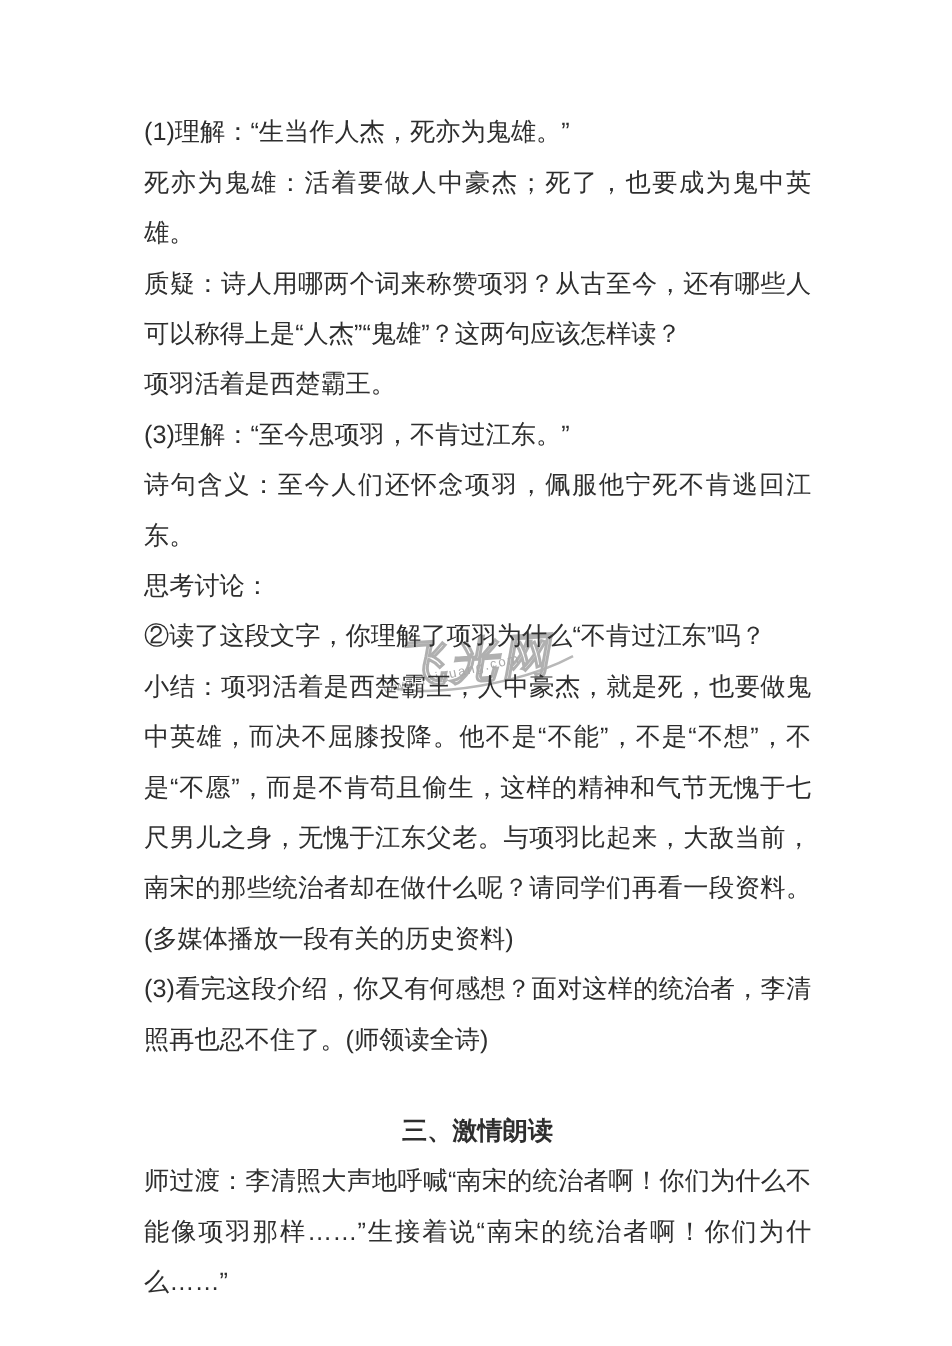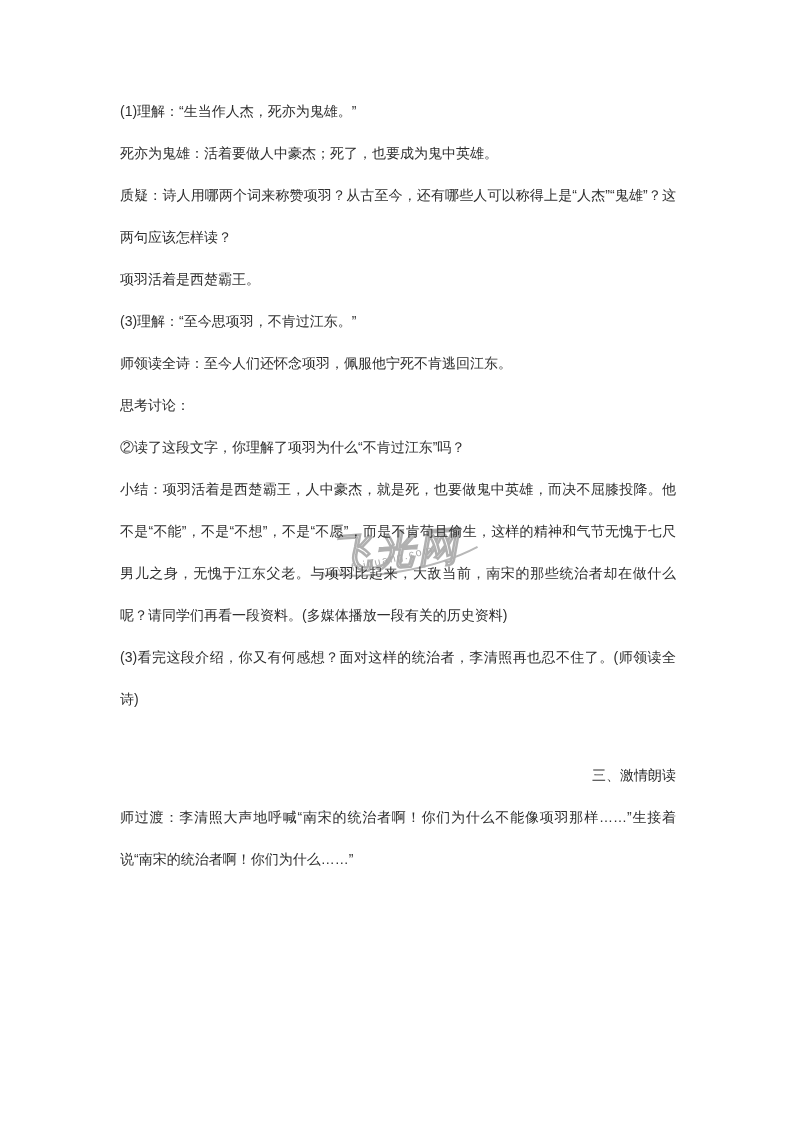--- a/index.html
+++ b/index.html
@@ -22,7 +22,7 @@
     width: 556px;
     z-index: 1;
     color: #2e2e2e;
-    font-size: 14px;
+    font-size: 21px;
     line-height: 42px;
     text-align: justify;
     text-justify: inter-character;

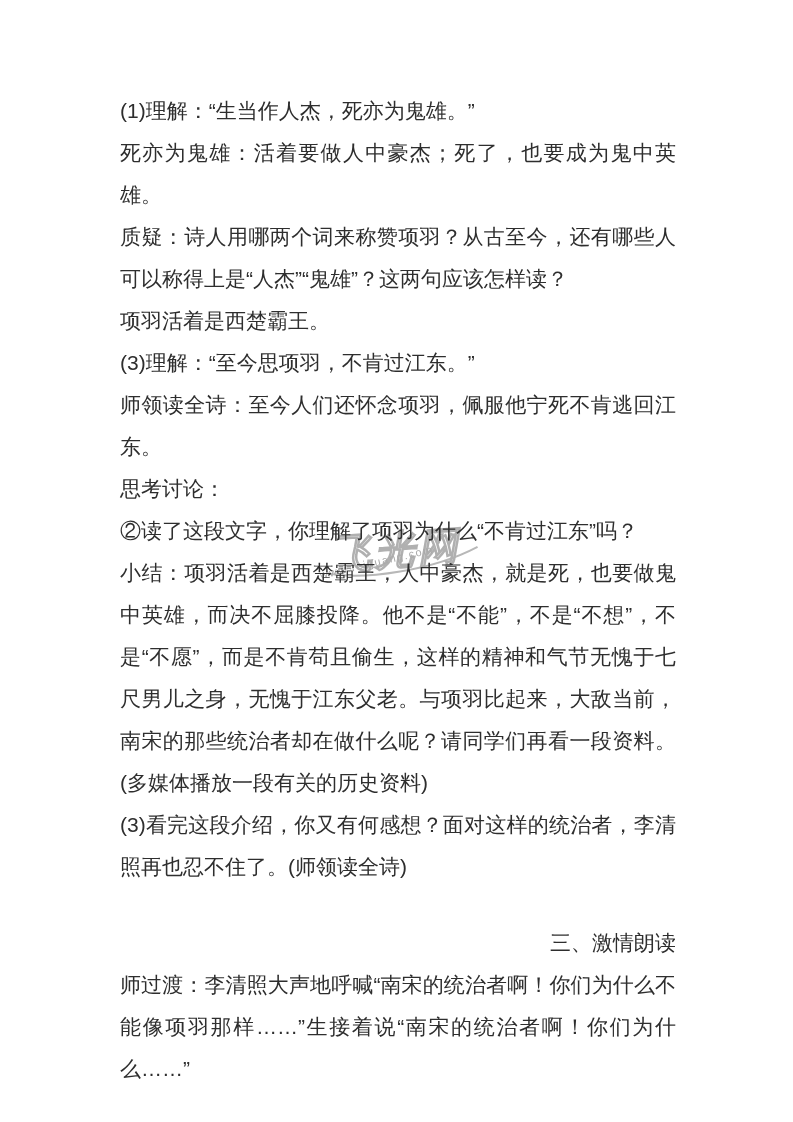--- a/index.html
+++ b/index.html
@@ -93,7 +93,7 @@
     <p class="para">质疑：诗人用哪两个词来称赞项羽？从古至今，还有哪些人可以称得上是“人杰”“鬼雄”？这两句应该怎样读？</p>
     <p class="para">项羽活着是西楚霸王。</p>
     <p class="para">(3)理解：“至今思项羽，不肯过江东。”</p>
-    <p class="para">师领读全诗：至今人们还怀念项羽，佩服他宁死不肯逃回江东。</p>
+    <p class="para">诗句含义：至今人们还怀念项羽，佩服他宁死不肯逃回江东。</p>
     <p class="para">思考讨论：</p>
     <p class="para">②读了这段文字，你理解了项羽为什么“不肯过江东”吗？</p>
     <p class="para">小结：项羽活着是西楚霸王，人中豪杰，就是死，也要做鬼中英雄，而决不屈膝投降。他不是“不能”，不是“不想”，不是“不愿”，而是不肯苟且偷生，这样的精神和气节无愧于七尺男儿之身，无愧于江东父老。与项羽比起来，大敌当前，南宋的那些统治者却在做什么呢？请同学们再看一段资料。(多媒体播放一段有关的历史资料)</p>

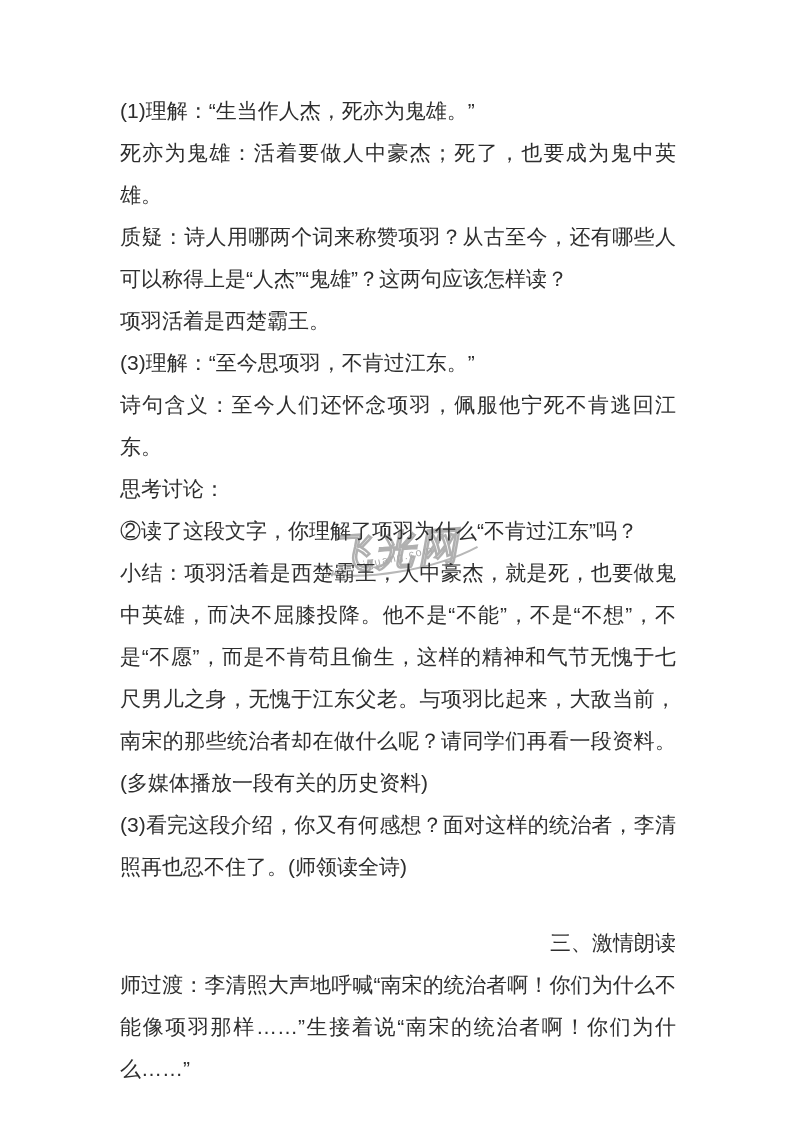--- a/index.html
+++ b/index.html
@@ -32,8 +32,8 @@
   }
   .heading {
     margin: 34px 0 0 0;
-    font-weight: normal;
-    text-align: right;
+    font-weight: bold;
+    text-align: center;
   }
   
   .watermark {

